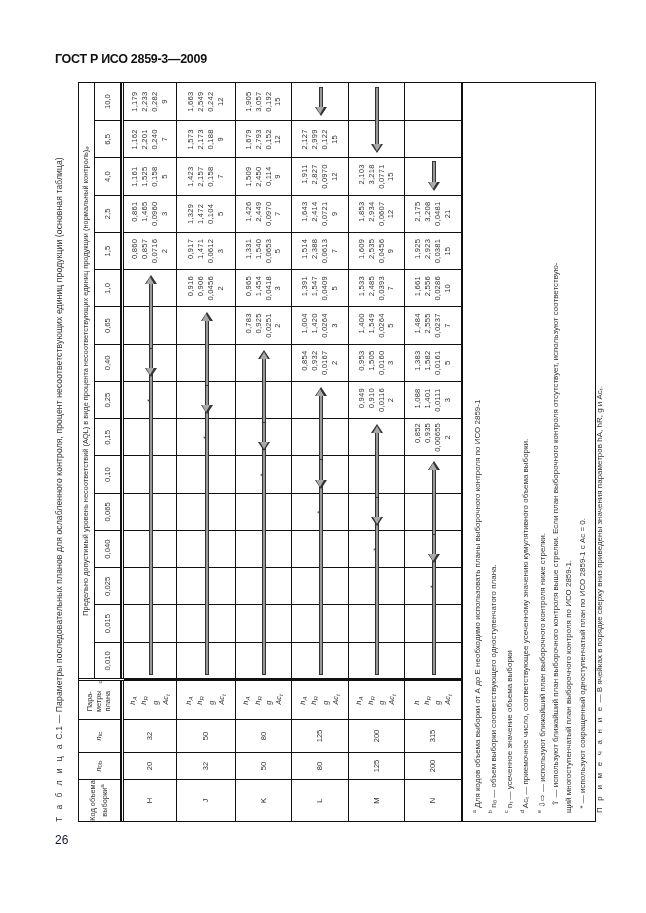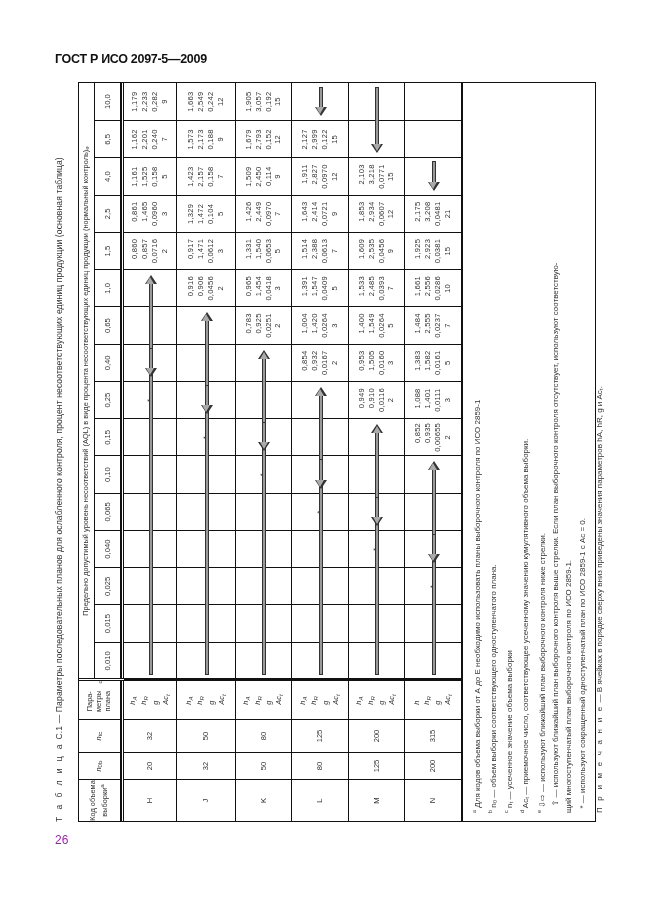--- a/index.html
+++ b/index.html
@@ -46,7 +46,7 @@
 </head>
 <body>
 
-<div class="doc-header">ГОСТ Р ИСО 2097-5—2009</div>
+<div class="doc-header">ГОСТ Р ИСО 2859-3—2009</div>
 <div class="page-number">26</div>
 
 <div class="rot" id="rot">

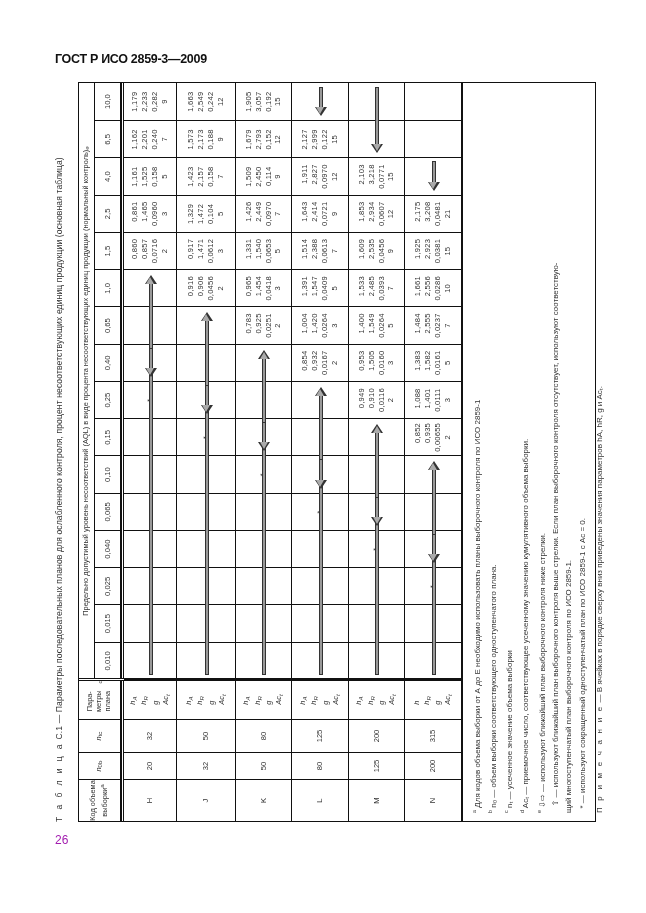--- a/index.html
+++ b/index.html
@@ -7,7 +7,7 @@
          font-family:"Liberation Sans", sans-serif; color:#222; }
   .doc-header { position:absolute; left:55px; top:52px; font-size:12.5px; font-weight:bold;
                 letter-spacing:-0.3px; color:#111; }
-  .page-number { position:absolute; left:55px; top:833px; font-size:12px; color:#a21caf; }
+  .page-number { position:absolute; left:55px; top:833px; font-size:12px; color:#0f172a; }
   
   .rot { position:absolute; width:740px; height:560px;
          left:calc(334px - 370px); top:calc(452px - 280px);

